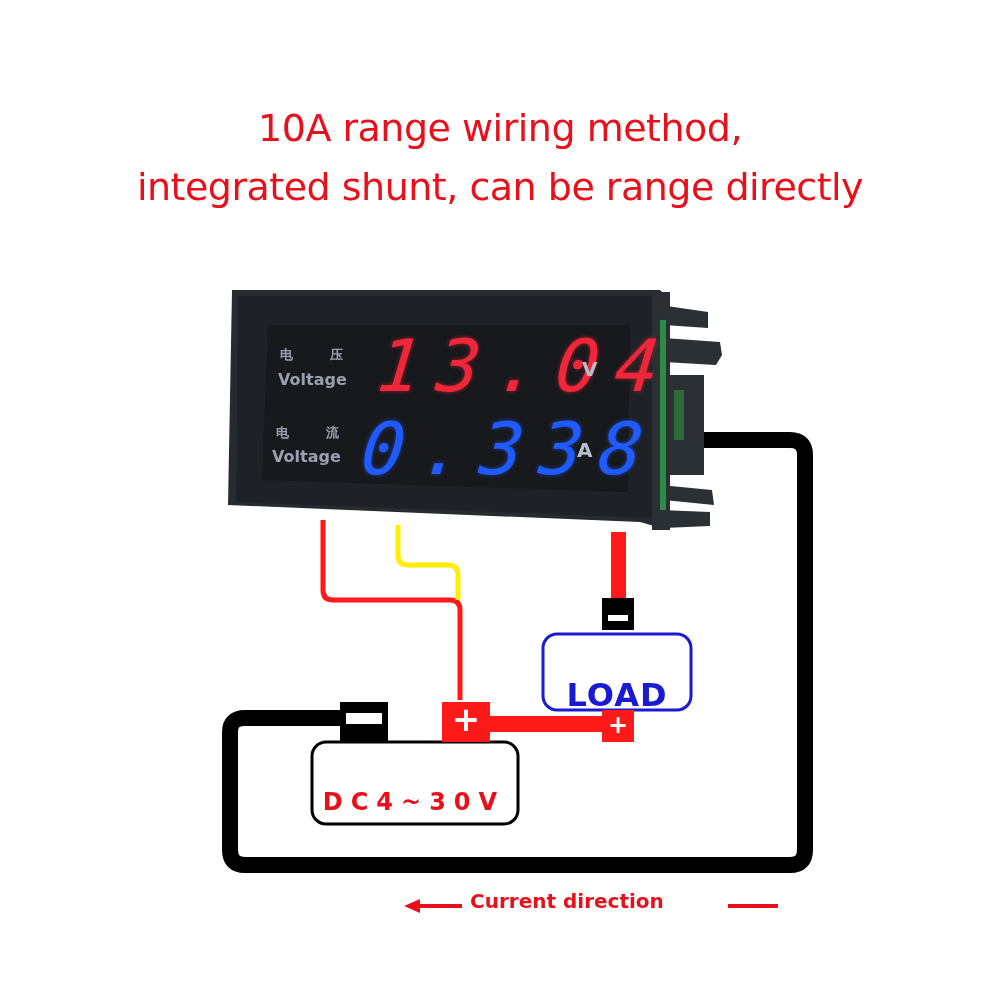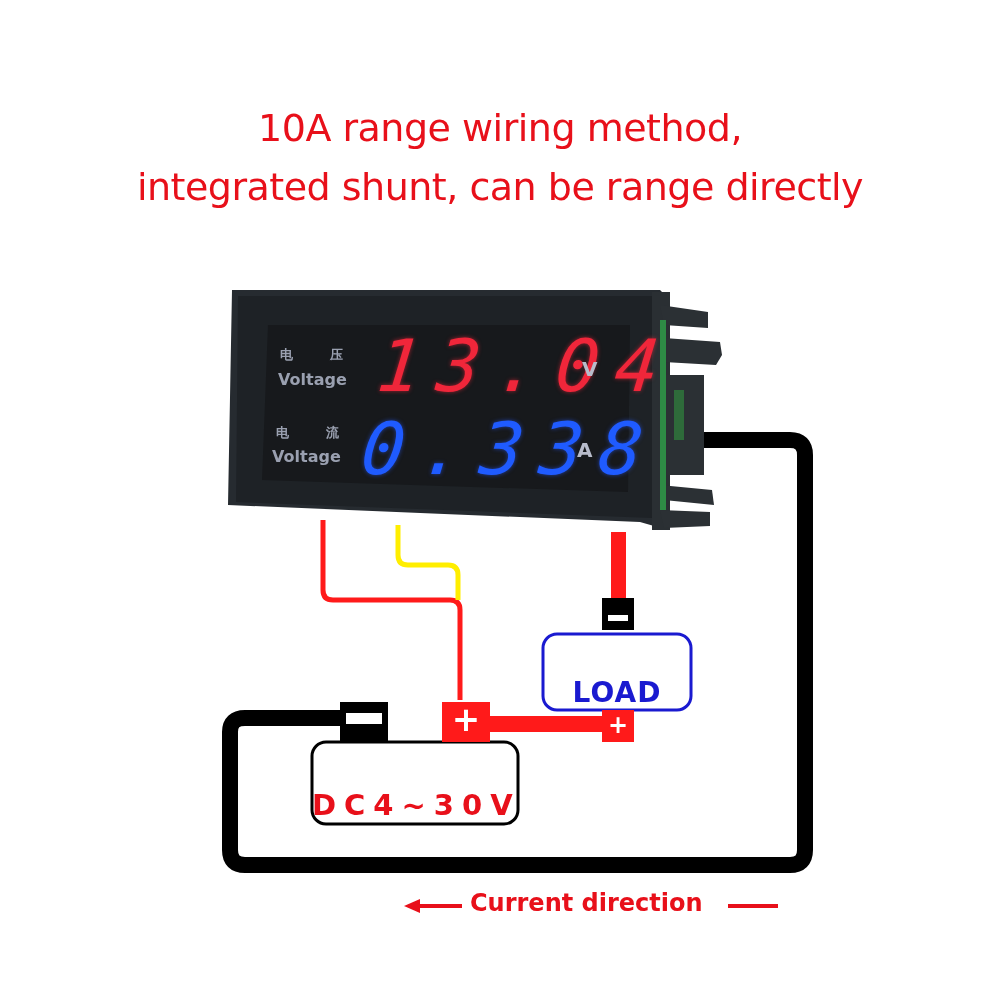--- a/index.html
+++ b/index.html
@@ -16,7 +16,7 @@
   .seg.v { color: #f0263a; text-shadow: 0 0 4px rgba(255,40,60,0.6); }
   .seg.a { color: #1f5bff; text-shadow: 0 0 4px rgba(40,90,255,0.6); }
   .box-label { position: absolute; font-family: "DejaVu Sans", sans-serif; font-weight: bold; }
-  .load-label { left: 543px; top: 676px; width: 148px; text-align: center; color: #1a1ad0; font-size: 28px; letter-spacing: 1px; }
+  .load-label { left: 543px; top: 676px; width: 148px; text-align: center; color: #1a1ad0; font-size: 32px; letter-spacing: 1px; }
   .dc-label { left: 312px; top: 788px; width: 204px; text-align: center; color: #e8101a; font-size: 29px; letter-spacing: 8px; }
   .current-dir { position: absolute; left: 470px; top: 889px; color: #e8101a; font-family: "DejaVu Sans", sans-serif; font-size: 24px; font-weight: bold; }
   .pm { position: absolute; color: #fff; font-family: "DejaVu Sans", sans-serif; font-weight: bold; text-align: center; line-height: 1; }

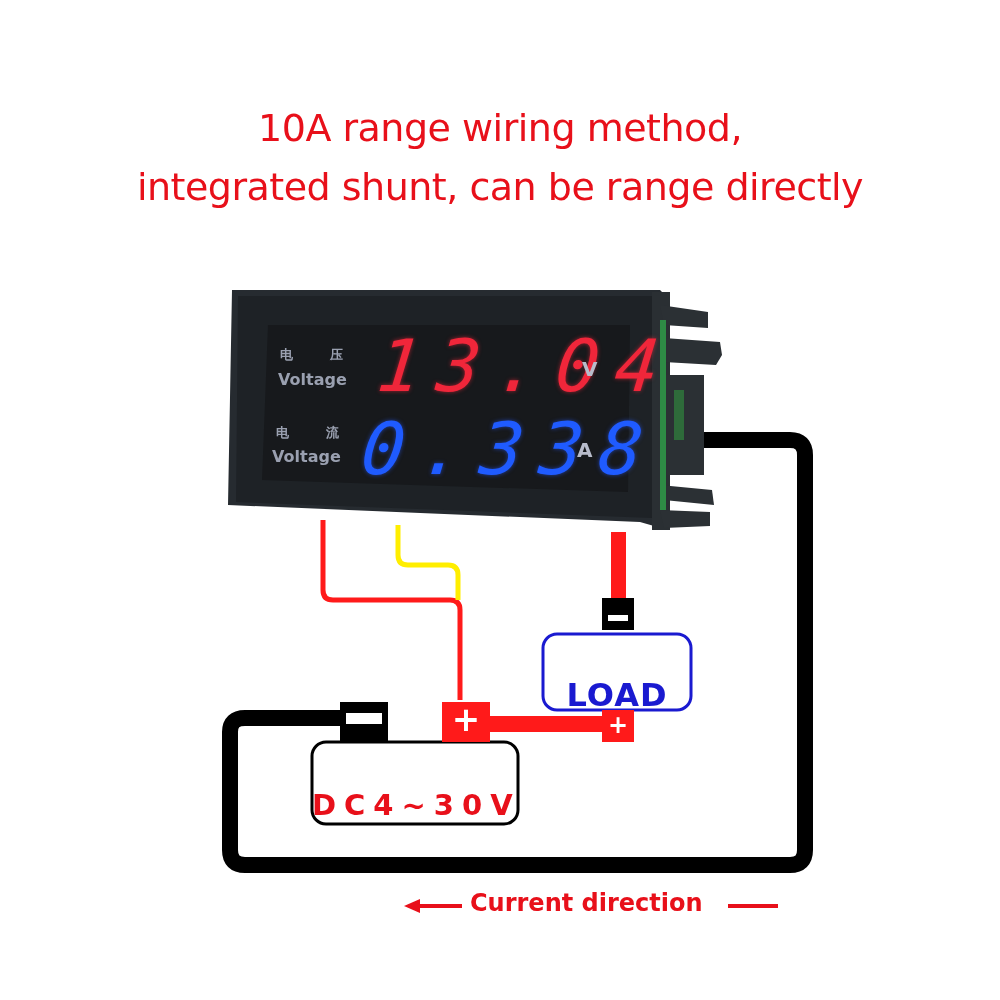--- a/index.html
+++ b/index.html
@@ -17,7 +17,7 @@
   .seg.a { color: #1f5bff; text-shadow: 0 0 4px rgba(40,90,255,0.6); }
   .box-label { position: absolute; font-family: "DejaVu Sans", sans-serif; font-weight: bold; }
   .load-label { left: 543px; top: 676px; width: 148px; text-align: center; color: #1a1ad0; font-size: 32px; letter-spacing: 1px; }
-  .dc-label { left: 312px; top: 788px; width: 204px; text-align: center; color: #e8101a; font-size: 29px; letter-spacing: 8px; }
+  .dc-label { left: 312px; top: 788px; width: 204px; text-align: center; color: #e8101a; font-size: 24px; letter-spacing: 8px; }
   .current-dir { position: absolute; left: 470px; top: 889px; color: #e8101a; font-family: "DejaVu Sans", sans-serif; font-size: 24px; font-weight: bold; }
   .pm { position: absolute; color: #fff; font-family: "DejaVu Sans", sans-serif; font-weight: bold; text-align: center; line-height: 1; }
 </style>

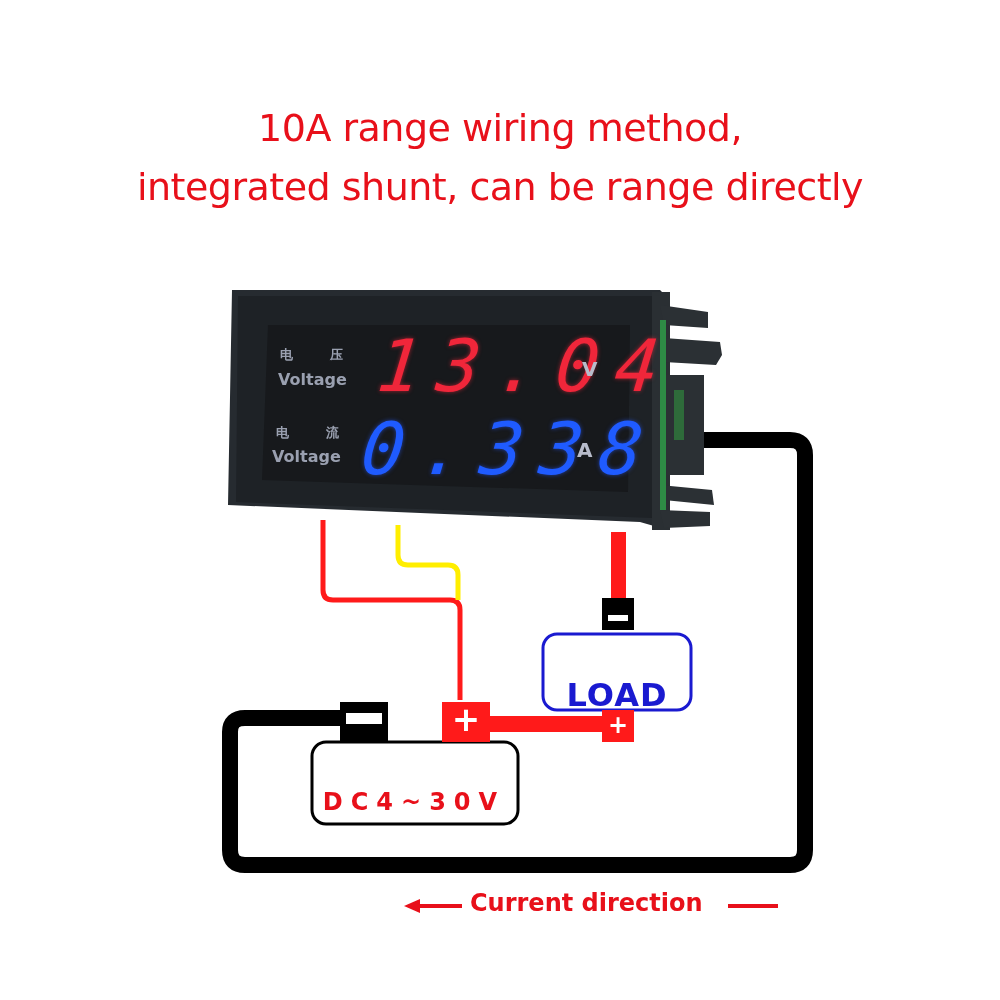--- a/index.html
+++ b/index.html
@@ -18,7 +18,7 @@
   .box-label { position: absolute; font-family: "DejaVu Sans", sans-serif; font-weight: bold; }
   .load-label { left: 543px; top: 676px; width: 148px; text-align: center; color: #1a1ad0; font-size: 32px; letter-spacing: 1px; }
   .dc-label { left: 312px; top: 788px; width: 204px; text-align: center; color: #e8101a; font-size: 24px; letter-spacing: 8px; }
-  .current-dir { position: absolute; left: 470px; top: 889px; color: #e8101a; font-family: "DejaVu Sans", sans-serif; font-size: 24px; font-weight: bold; }
+  .current-dir { position: absolute; left: 470px; top: 889px; color: #e8101a; font-family: "DejaVu Sans", sans-serif; font-size: 20px; font-weight: bold; }
   .pm { position: absolute; color: #fff; font-family: "DejaVu Sans", sans-serif; font-weight: bold; text-align: center; line-height: 1; }
 </style>
 </head>

